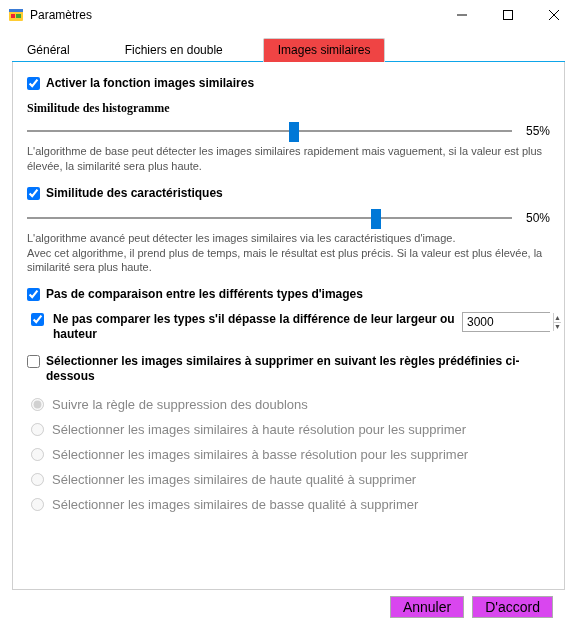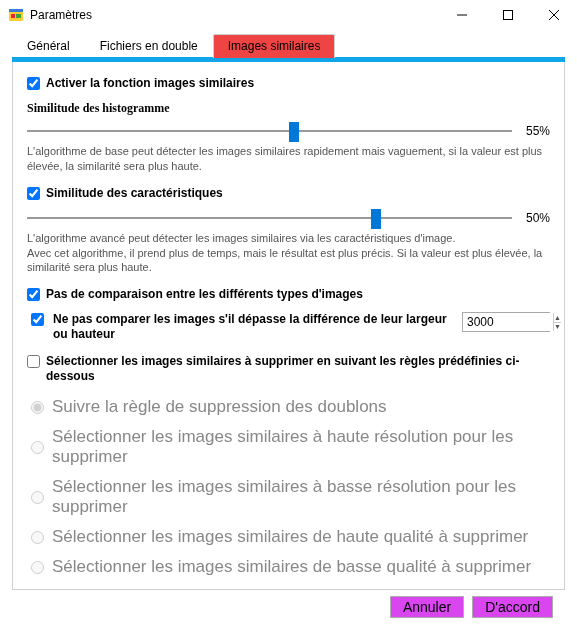--- a/index.html
+++ b/index.html
@@ -41,9 +41,10 @@
   .tabstrip {
     display: flex;
     align-items: flex-end;
-    border-bottom: 5px solid #0ea5e9;
+    border-bottom: 1px solid #0ea5e9;
     height: 26px;
     position: relative;
+    gap: 25px;
   }
   .tab {
     padding: 4px 14px 5px 14px;

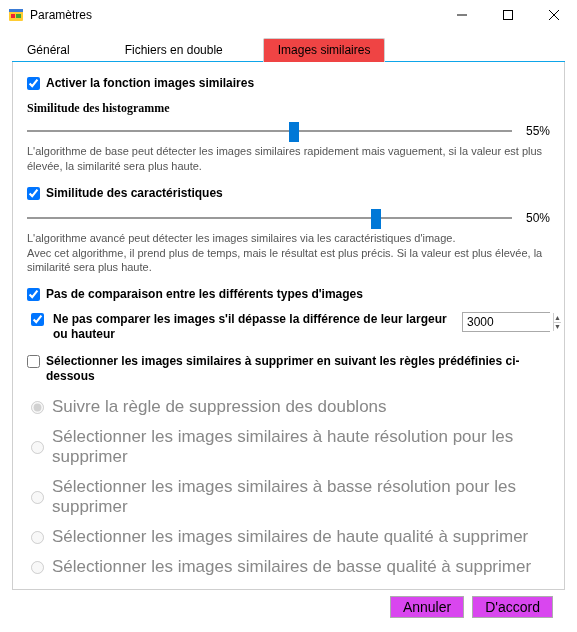--- a/index.html
+++ b/index.html
@@ -274,7 +274,7 @@
 
     <div class="compare-row">
       <input type="checkbox" checked="" style="margin-top: 1px;">
-      <label>Ne pas comparer les images s'il dépasse la différence de leur largeur ou hauteur</label>
+      <label>Ne pas comparer les types s'il dépasse la différence de leur largeur ou hauteur</label>
       <div class="spinner">
         <input type="text" value="3000" style="">
         <div class="buttons">

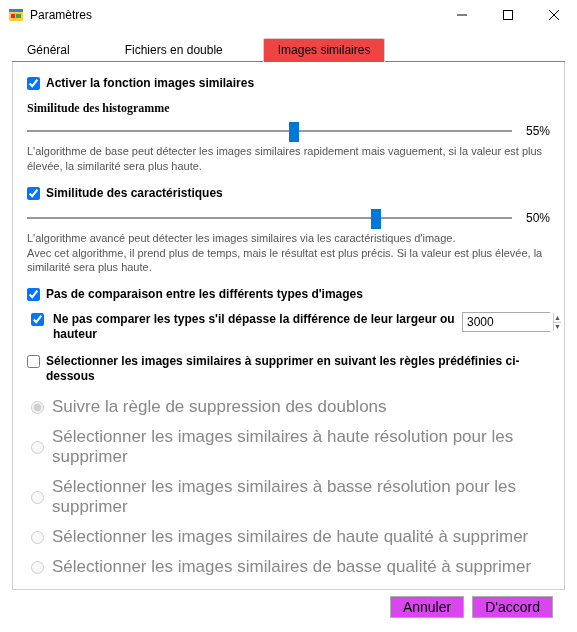--- a/index.html
+++ b/index.html
@@ -178,7 +178,7 @@
     margin: 0;
     accent-color: #888;
   }
-  .radio-row label { font-size: 17px; }
+  .radio-row label { font-size: 13px; }
 
   .footer {
     display: flex;

